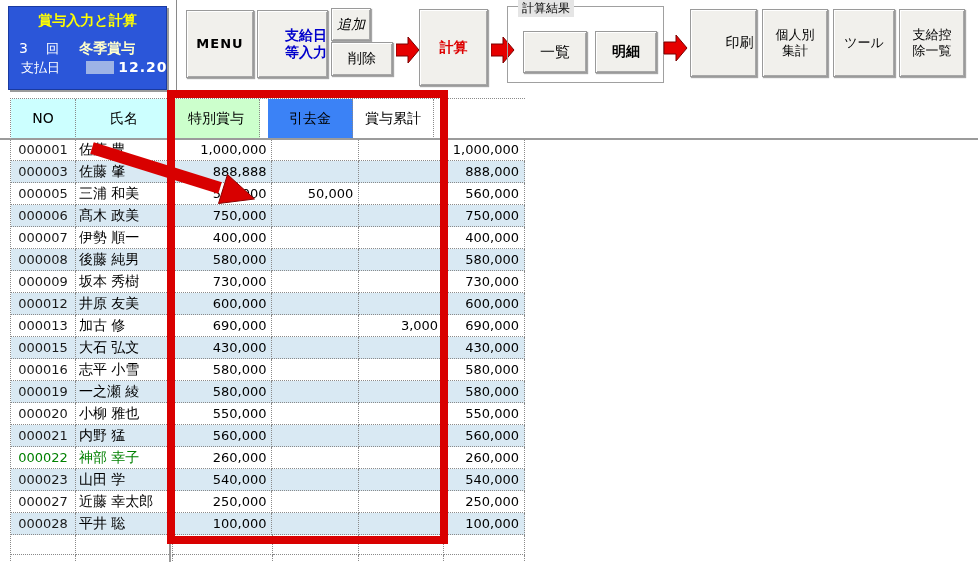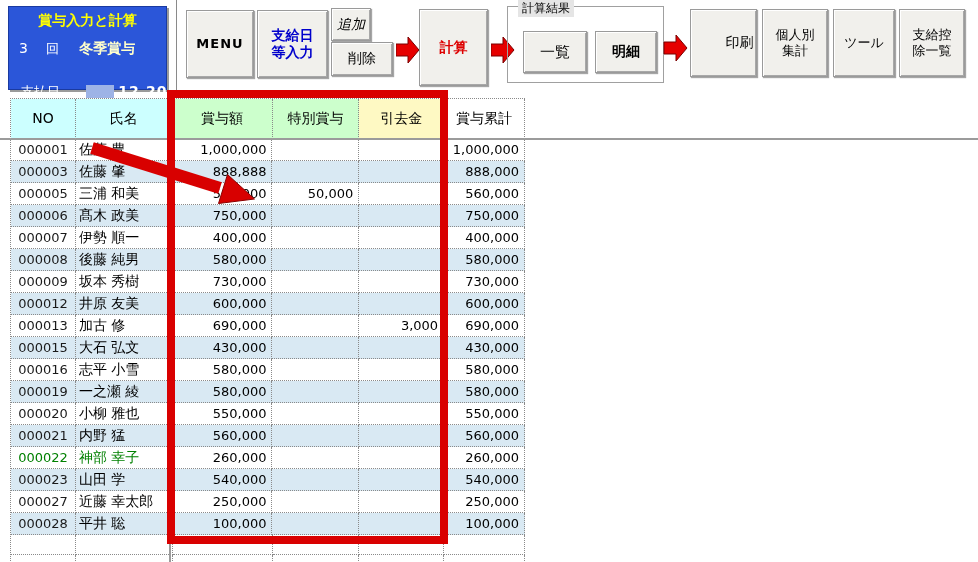--- a/index.html
+++ b/index.html
@@ -28,7 +28,7 @@
     display:flex; flex-direction:column; align-items:center; justify-content:center;
     font-size:13px; color:#000; line-height:1.25; cursor:default; text-align:center; }
   .btn-menu { left:186px; top:10px; width:68px; height:68px; font-weight:bold; letter-spacing:1px; }
-  .btn-payday { left:257px; top:10px; width:71px; height:68px; color:#0000cc; font-weight:bold; font-size:14px; }
+  .btn-payday { left:257px; top:10px; width:71px; height:68px; color:#0000cc; font-weight:bold; font-size:14px;align-items:flex-end; }
   .btn-add { left:331px; top:8px; width:40px; height:33px; font-size:14px;font-style:italic; }
   .btn-del { left:331px; top:42px; width:62px; height:34px; font-size:14px; }
   .btn-calc { left:419px; top:9px; width:69px; height:77px; color:#dd0000; font-weight:bold; font-size:14px; }

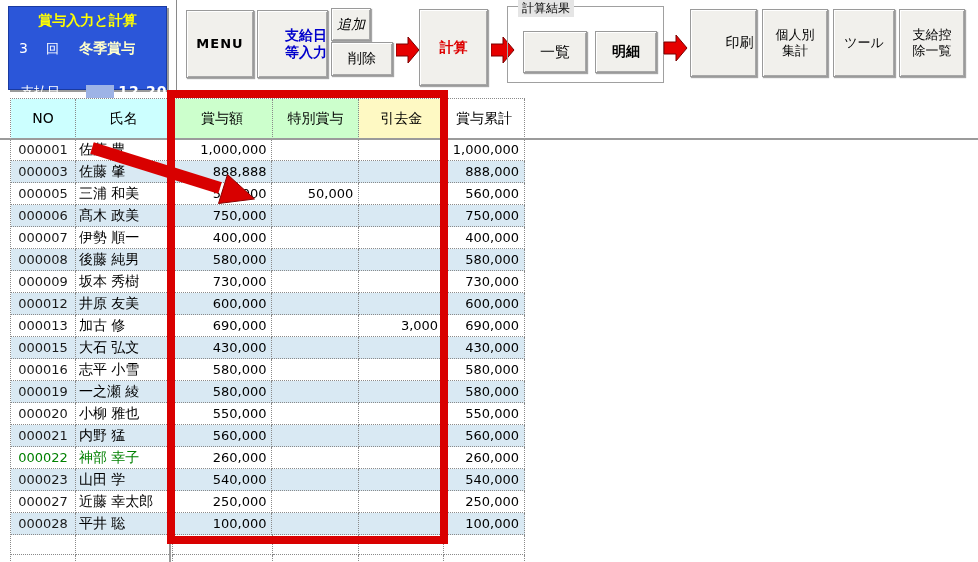--- a/index.html
+++ b/index.html
@@ -16,7 +16,7 @@
   .ip-round { font-size:14px; }
   .ip-unit { margin-left:14px; }
   .ip-season { margin-left:16px; font-weight:bold; color:#ffffcc; font-size:14px; }
-  .ip-row3 { position:absolute; left:12px; top:76px; font-size:13px; white-space:nowrap; }
+  .ip-row3 { position:absolute; left:12px; top:52px; font-size:13px; white-space:nowrap; }
   .redact { display:inline-block; width:28px; height:13px; background:#9db3e6; vertical-align:-2px; margin-left:22px; }
   .payval { font-weight:bold; font-size:14px; letter-spacing:1px; }
 

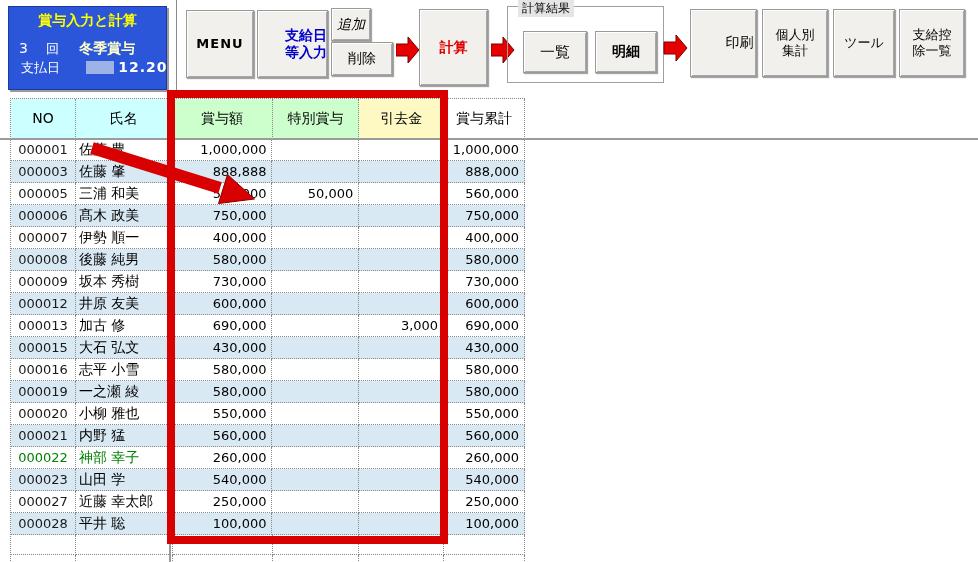--- a/index.html
+++ b/index.html
@@ -139,7 +139,6 @@
     <div class="thead">
       <div class="cell w0 hd-cyan">NO</div>
       <div class="cell w1 hd-cyan">氏名</div>
-      <div class="cell w2 hd-green">賞与額</div>
       <div class="cell w3 hd-green">特別賞与</div>
       <div class="cell w4 hd-yellow">引去金</div>
       <div class="cell w5 hd-white">賞与累計</div>

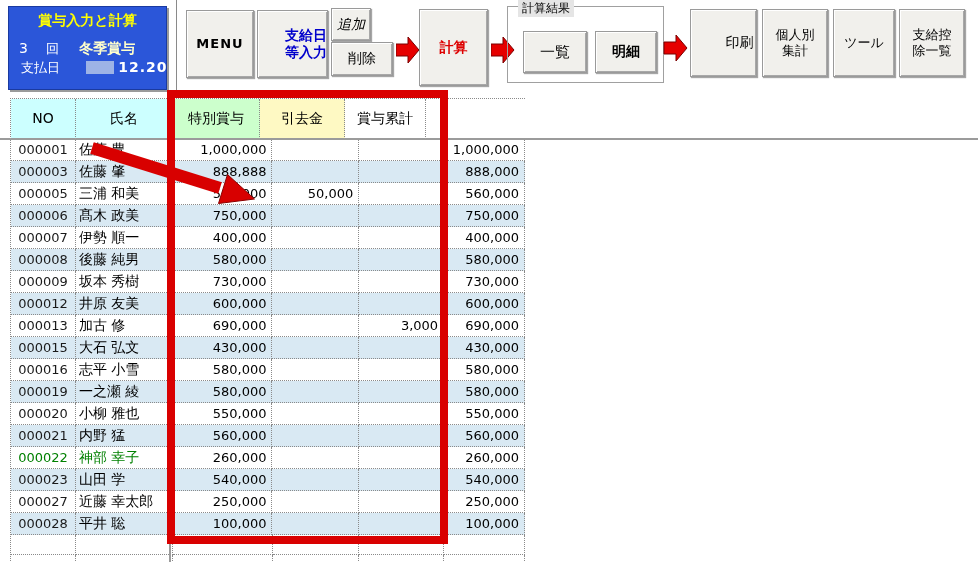--- a/index.html
+++ b/index.html
@@ -59,7 +59,7 @@
   .thead .cell { height:40px; line-height:39px; text-align:center; font-size:14px; color:#000; }
   .hd-cyan { background:#ccffff; }
   .hd-green { background:#ccffcc; }
-  .hd-yellow { background:#fef9c3; }
+  .hd-yellow { background:#3b82f6;margin-left:8px; }
   .hd-white { background:#ffffff; }
   .trow .cell { height:22px; line-height:21px; background:#ffffff; }
   .tbody .trow:nth-child(even) .cell { background:#d9e9f3; }

